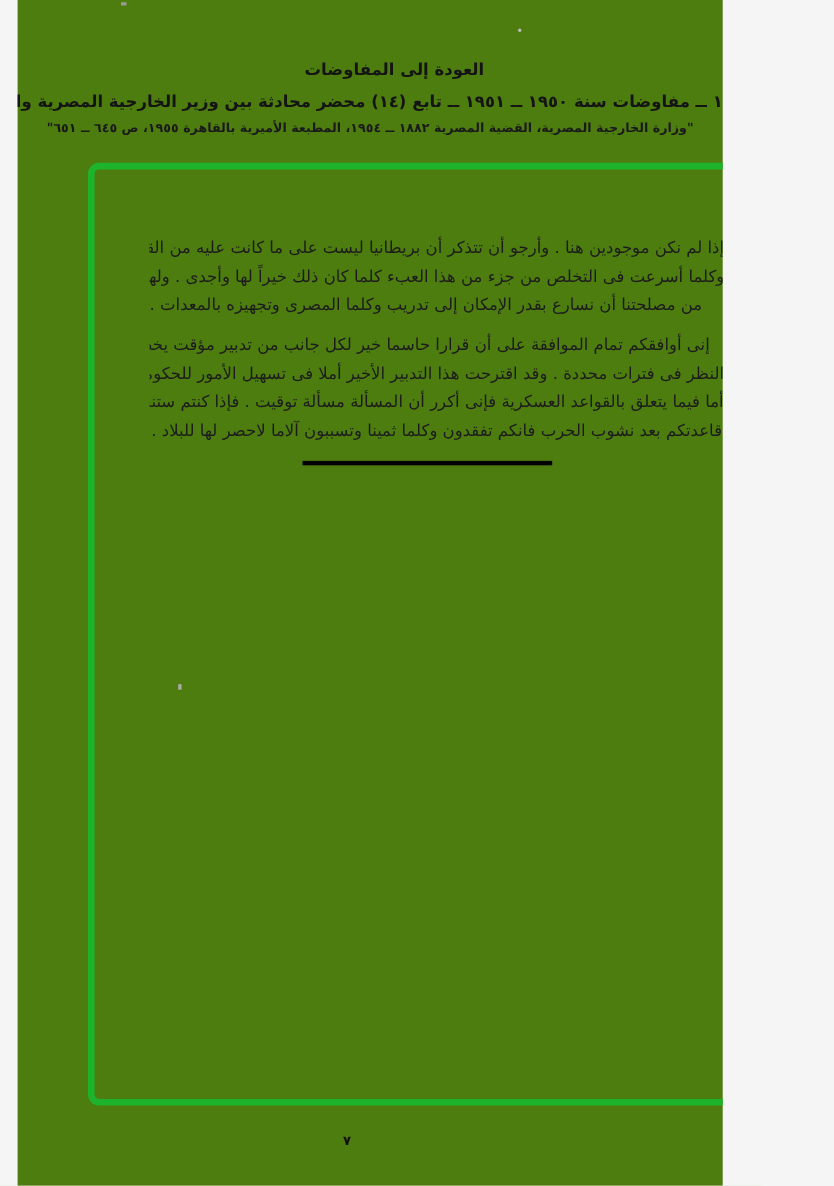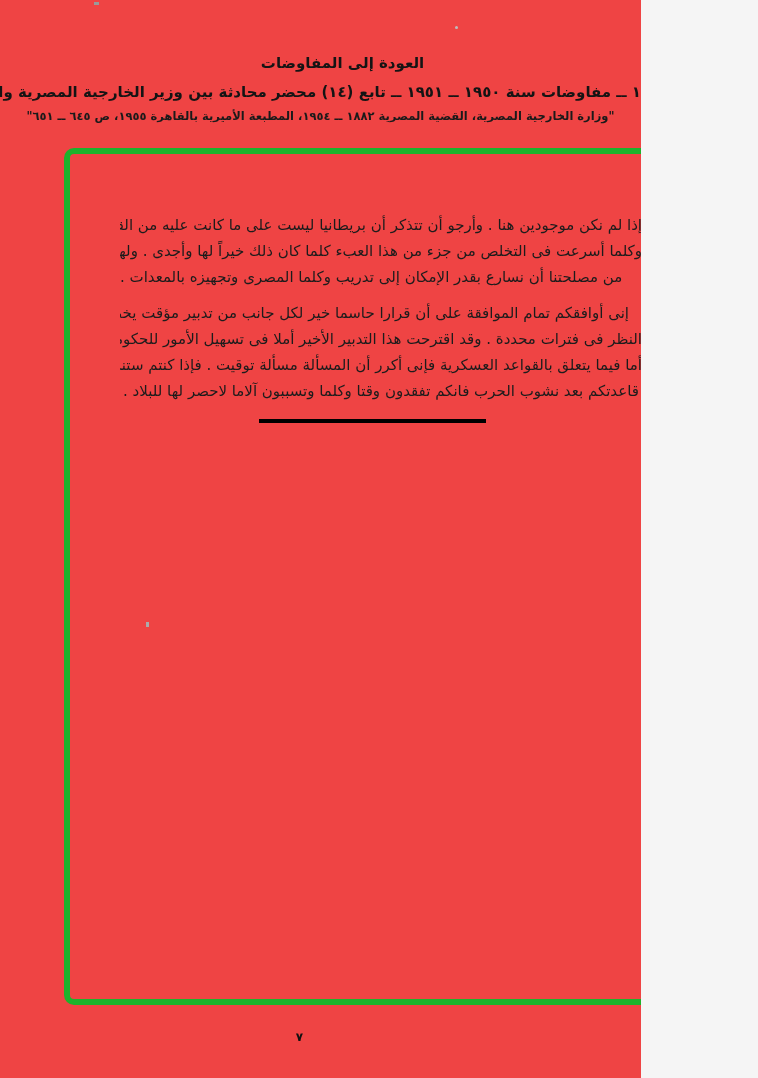--- a/index.html
+++ b/index.html
@@ -12,8 +12,9 @@
   .page {
     position: relative;
     width: 641px; height: 1078px;
-    background: #ef4444;
+    background: #4d7c0f;
     overflow: hidden;
+    margin-left: 16px;
   }
 
   

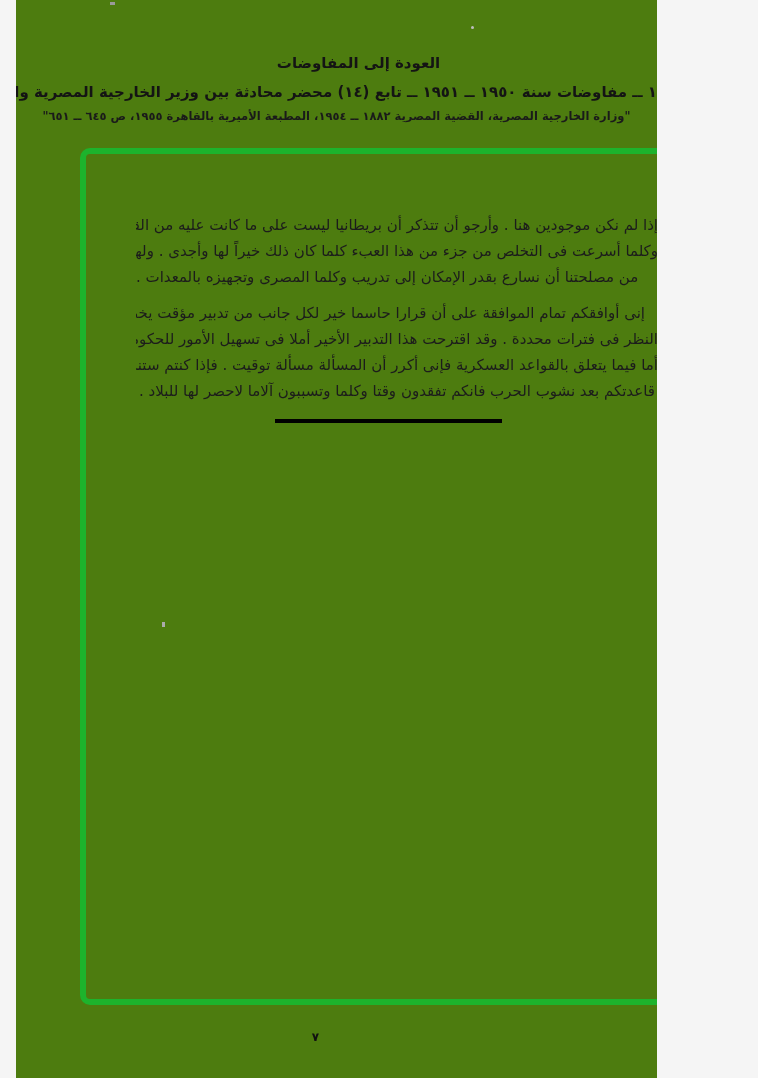--- a/index.html
+++ b/index.html
@@ -109,7 +109,7 @@
         <div class="line justify indent">إنى أوافقكم تمام الموافقة على أن قرارا حاسما خير لكل جانب من تدبير مؤقت يخضع لإعادة</div>
         <div class="line justify">النظر فى فترات محددة . وقد اقترحت هذا التدبير الأخير أملا فى تسهيل الأمور للحكومة المصرية</div>
         <div class="line justify">أما فيما يتعلق بالقواعد العسكرية فإنى أكرر أن المسألة مسألة توقيت . فإذا كنتم ستنشئون</div>
-        <div class="line last-center">قاعدتكم بعد نشوب الحرب فانكم تفقدون وقتا وكلما وتسببون آلاما لاحصر لها للبلاد .</div>
+        <div class="line last-center">قاعدتكم بعد نشوب الحرب فانكم تفقدون وكلما ثمينا وتسببون آلاما لاحصر لها للبلاد .</div>
       </div>
     </div>
   </div>

